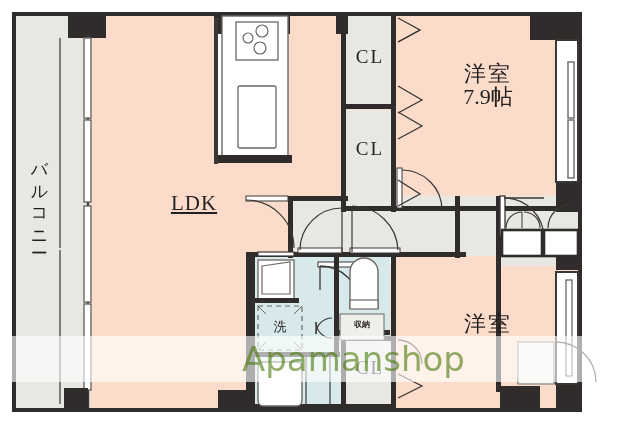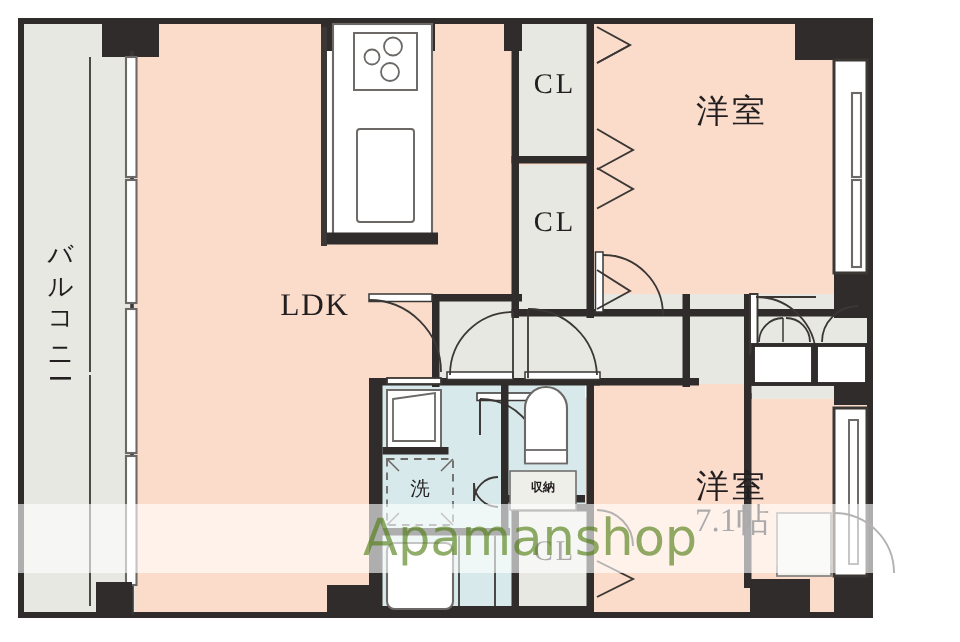--- a/index.html
+++ b/index.html
@@ -258,6 +258,7 @@
 
   <div class="lbl room-name jp-room" style="left:440px;top:62px;width:96px;">
     <div>洋室</div>
+    <div class="area">7.9帖</div>
   </div>
 
   <div class="lbl room-name jp-room" style="left:440px;top:312px;width:96px;">

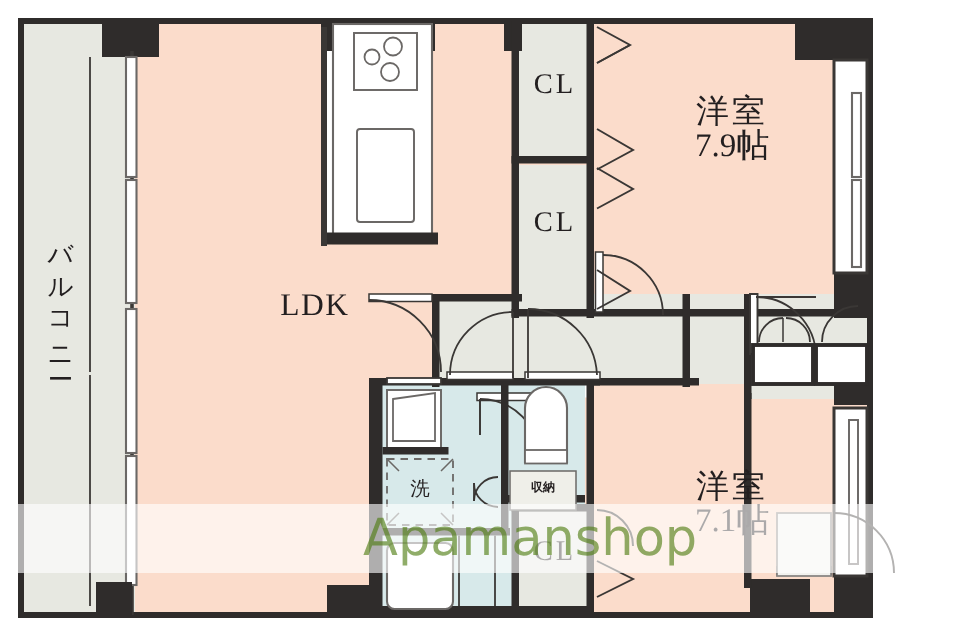--- a/index.html
+++ b/index.html
@@ -252,7 +252,7 @@
 
   </svg>
 
-  <div class="lbl room-name ldk" style="left:164px;top:192px;width:92px;">
+  <div class="lbl room-name ldk" style="left:148px;top:192px;width:92px;text-decoration:underline;">
     <div>LDK</div>
   </div>
 

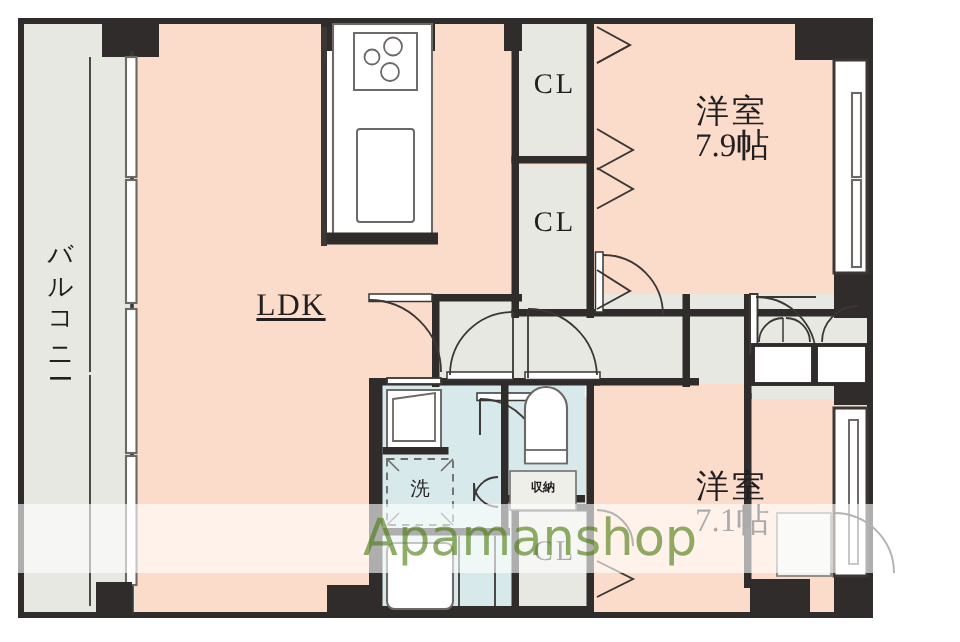--- a/index.html
+++ b/index.html
@@ -263,7 +263,6 @@
 
   <div class="lbl room-name jp-room" style="left:440px;top:312px;width:96px;">
     <div>洋室</div>
-    <div class="area">7.1帖</div>
   </div>
 
   <div class="lbl cl" style="left:348px;top:47px;width:44px;">CL</div>

